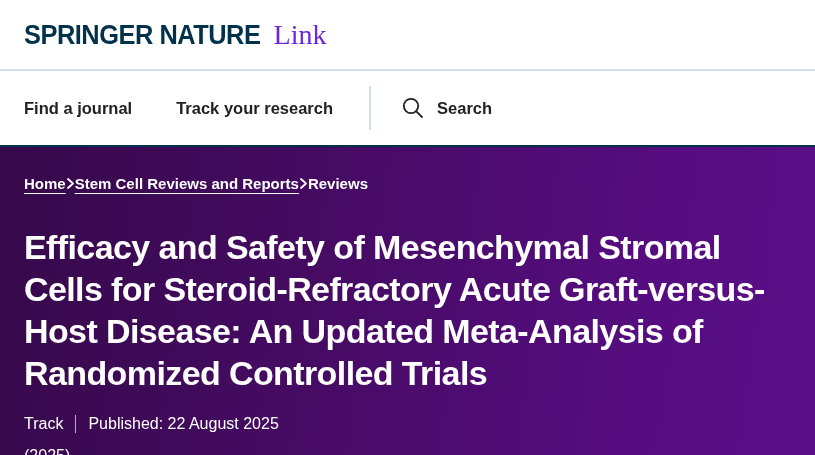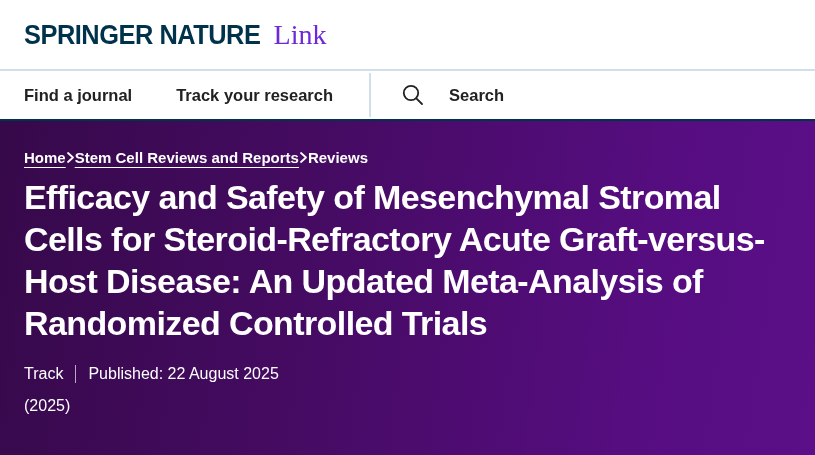--- a/index.html
+++ b/index.html
@@ -32,7 +32,7 @@
 
   
   .nav-bar {
-    height: 50px; background: #ffffff;
+    height: 76px; background: #ffffff;
     border-bottom: 2px solid #01324b;
     display: flex; align-items: center;
     padding: 0 24px; flex: 0 0 auto;

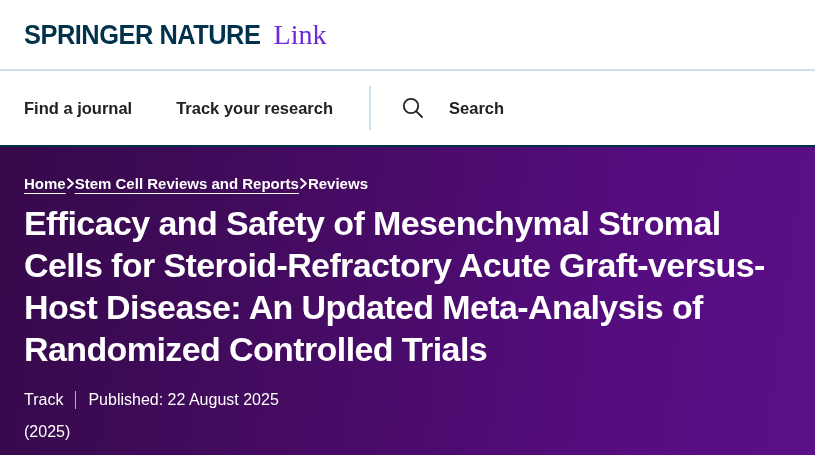--- a/index.html
+++ b/index.html
@@ -46,7 +46,7 @@
     margin: 0 6px 0 -8px; flex: 0 0 auto;
   }
   .search-group {
-    display: flex; align-items: center; gap: 24px;
+    display: flex; align-items: center; gap: 12px;
     margin-left: 24px; cursor: pointer;
   }
   .search-icon svg { display: block; }

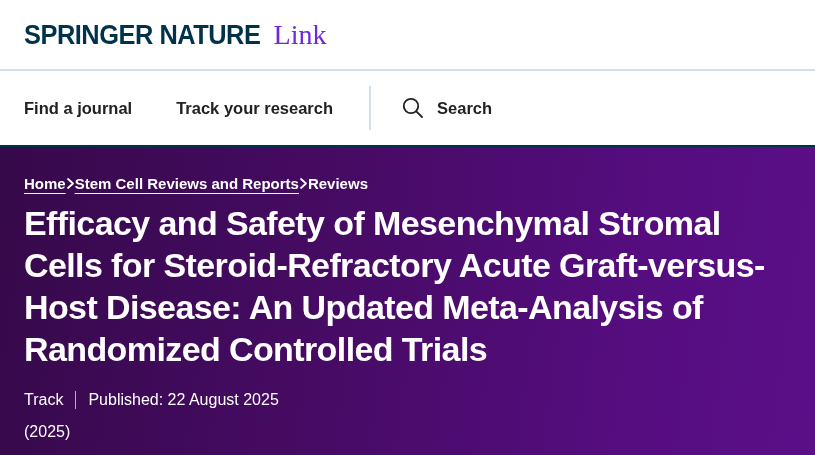--- a/index.html
+++ b/index.html
@@ -73,7 +73,7 @@
   .crumb-chevron svg { display: block; }
 
   .article-title {
-    margin-top: 10px;
+    margin-top: 34px;
     max-width: 784px;
     font-size: 34px; line-height: 42px; font-weight: 700;
     letter-spacing: -0.6px; color: #ffffff;

